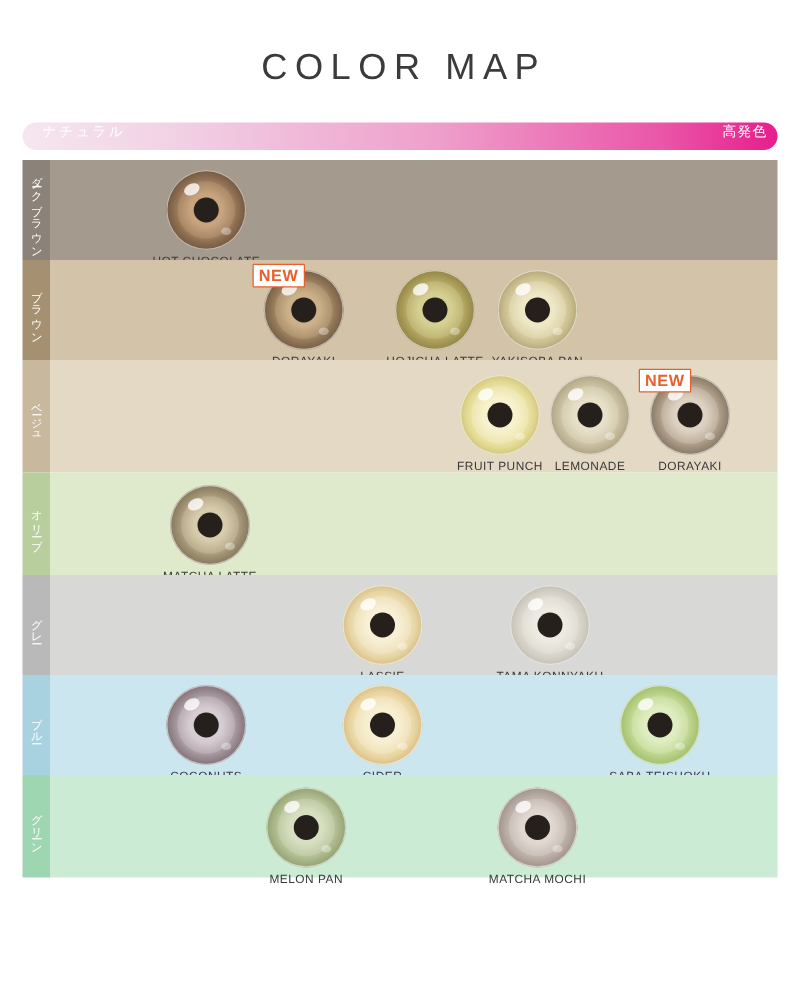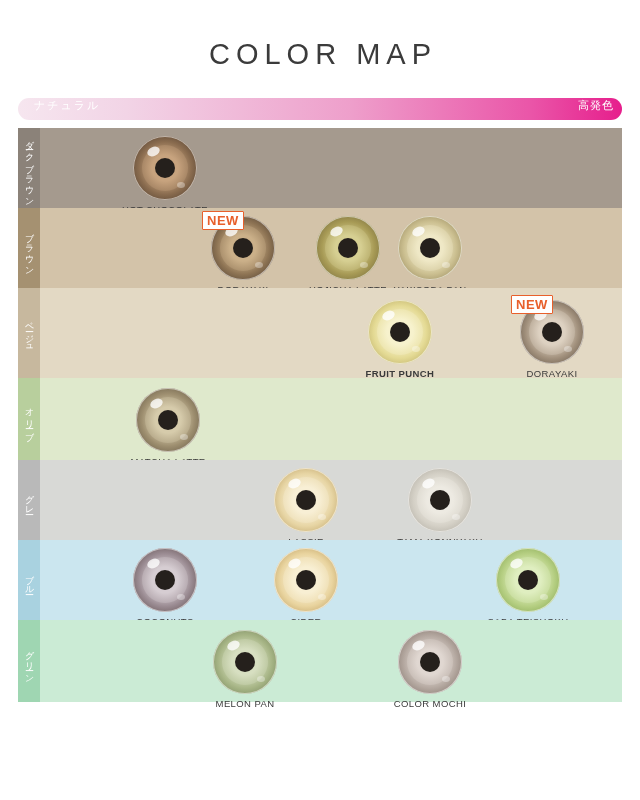--- a/index.html
+++ b/index.html
@@ -223,7 +223,7 @@
           <span>ベージュ</span>
         </div>
         <div class="row-body" style="background: rgb(227, 217, 196);">
-          <div class="lens" style="left: 300px; top: 12px; font-weight: bold;">
+          <div class="lens" style="left: 300px; top: 12px;">
             <div class="lens-circle" style="background: radial-gradient(circle, rgb(247, 242, 205) 30%, rgb(228, 218, 148) 58%, rgb(179, 164, 94) 92%);">
               <div class="ring2" style="background: radial-gradient(circle, rgb(247, 242, 205) 40%, rgb(228, 218, 148) 100%);"></div>
               <div class="pupil"></div>

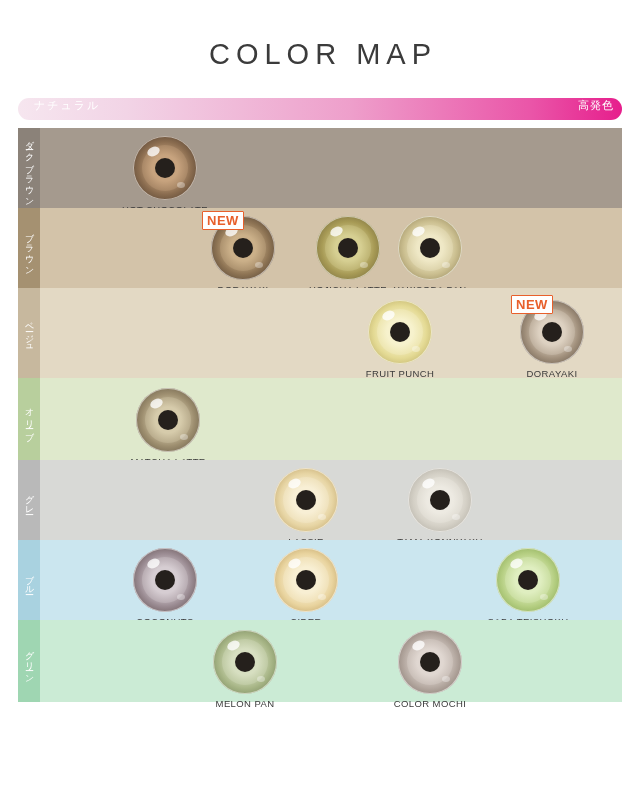--- a/index.html
+++ b/index.html
@@ -232,6 +232,15 @@
             </div>
             <div class="lens-name">FRUIT PUNCH</div>
           </div>
+          <div class="lens" style="left: 372px; top: 12px;">
+            <div class="lens-circle" style="background: radial-gradient(circle, rgb(231, 224, 200) 30%, rgb(194, 184, 152) 58%, rgb(141, 132, 101) 92%);">
+              <div class="ring2" style="background: radial-gradient(circle, rgb(231, 224, 200) 40%, rgb(194, 184, 152) 100%);"></div>
+              <div class="pupil"></div>
+              <div class="glint"></div>
+              <div class="glint2"></div>
+            </div>
+            <div class="lens-name">LEMONADE</div>
+          </div>
           <div class="lens" style="left: 452px; top: 12px;">
             <div class="badge-new">NEW</div>
             <div class="lens-circle" style="background: radial-gradient(circle, rgb(221, 209, 193) 30%, rgb(162, 145, 125) 58%, rgb(92, 79, 66) 92%);">

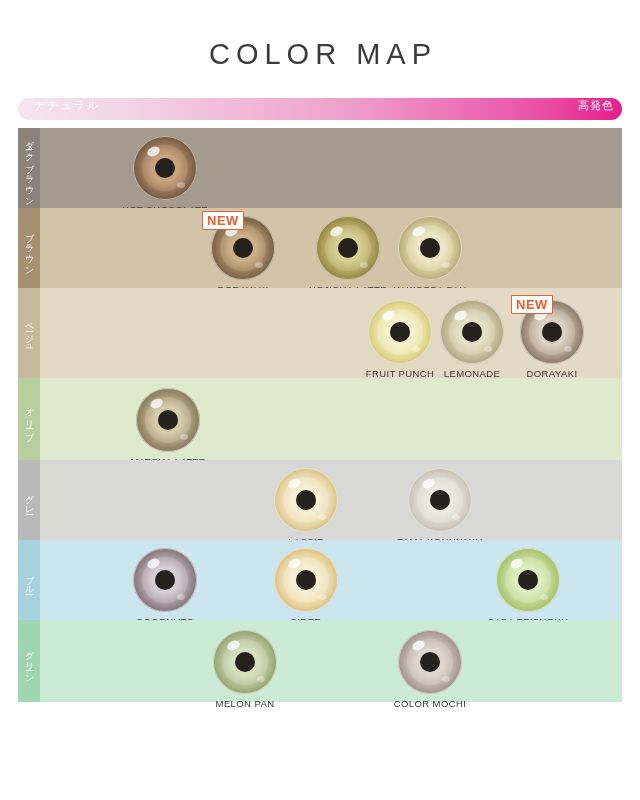--- a/index.html
+++ b/index.html
@@ -349,7 +349,7 @@
               <div class="glint"></div>
               <div class="glint2"></div>
             </div>
-            <div class="lens-name">COLOR MOCHI</div>
+            <div class="lens-name">MATCHA MOCHI</div>
           </div>
         </div>
       </div>

